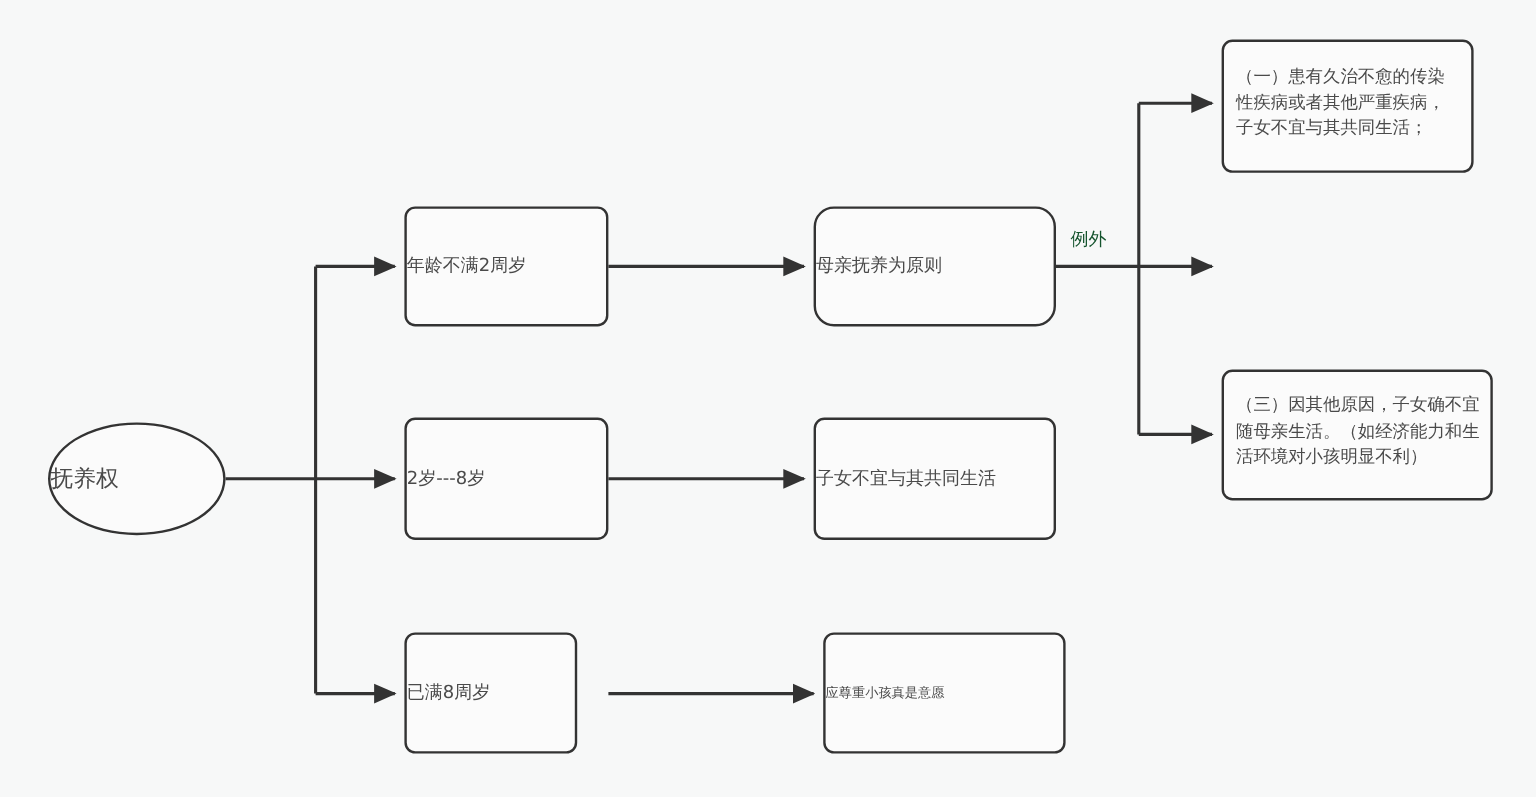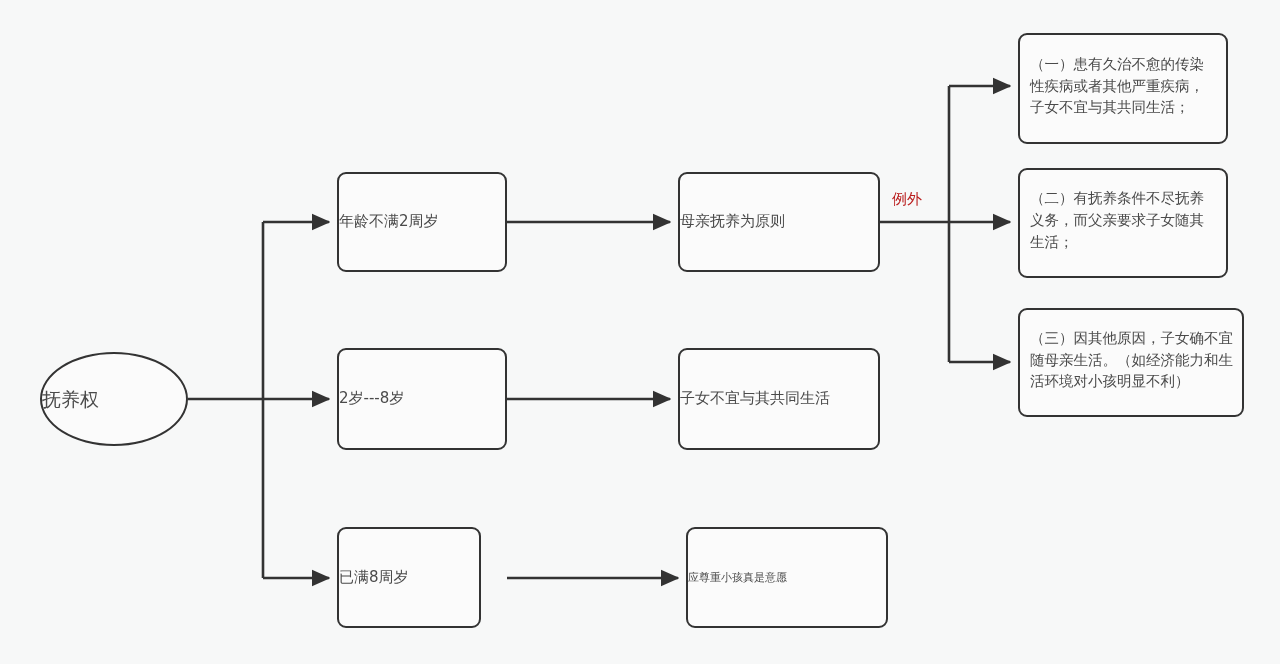--- a/index.html
+++ b/index.html
@@ -57,7 +57,7 @@
   }
   .edge-label {
     position: absolute;
-    color: #b91c1c;
+    color: #14532d;
     white-space: nowrap;
   }
 </style>

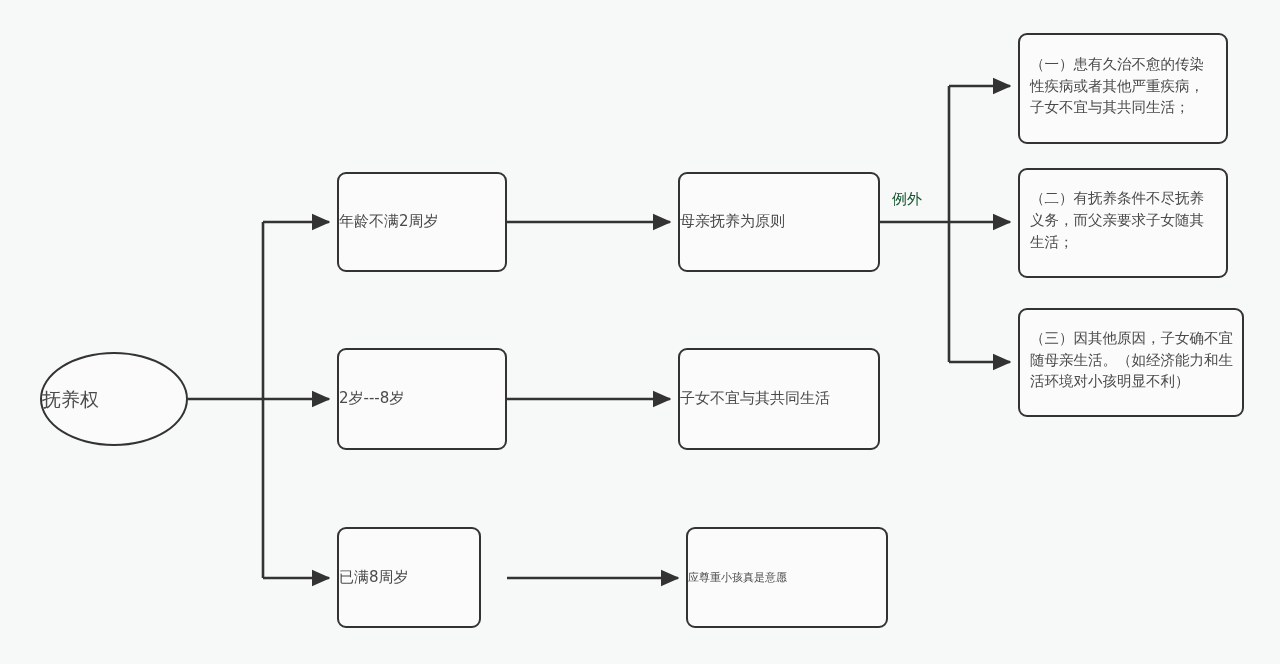--- a/index.html
+++ b/index.html
@@ -126,9 +126,6 @@
     <span class="txt">（一）患有久治不愈的传染性疾病或者其他严重疾病，子女不宜与其共同生活；</span>
   </div>
 
-  <div class="node rounded para" style="left:1018px; top:168px; width:210px; height:110px; font-size:14.5px;">
-    <span class="txt">（二）有抚养条件不尽抚养义务，而父亲要求子女随其生活；</span>
-  </div>
 
   <div class="node rounded para" style="left:1018px; top:308px; width:226px; height:109px; font-size:14.5px;">
     <span class="txt">（三）因其他原因，子女确不宜随母亲生活。（如经济能力和生活环境对小孩明显不利）</span>

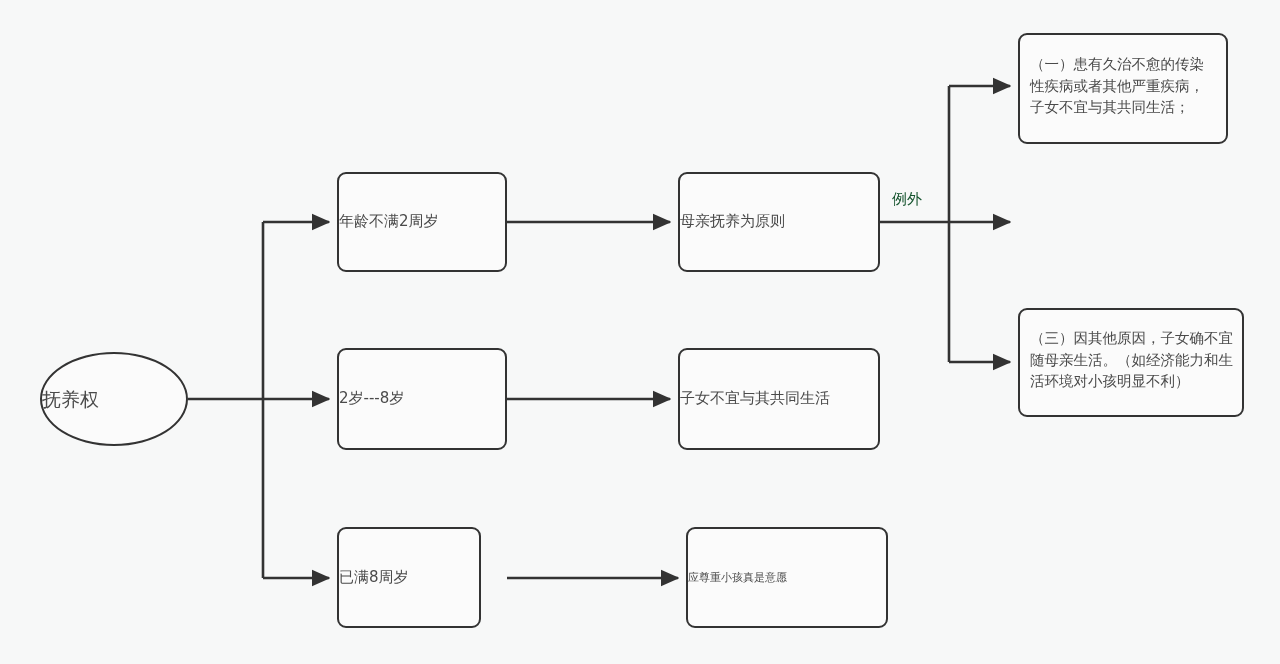--- a/index.html
+++ b/index.html
@@ -108,7 +108,7 @@
     <span class="txt">已满8周岁</span>
   </div>
 
-  <div class="node rounded" style="left:678px; top:172px; width:202px; height:100px; font-size:15px;">
+  <div class="node rounded" style="left:678px; top:172px; width:202px; height:100px; font-size:15px;border-radius:17px;">
     <span class="txt">母亲抚养为原则</span>
   </div>
 

